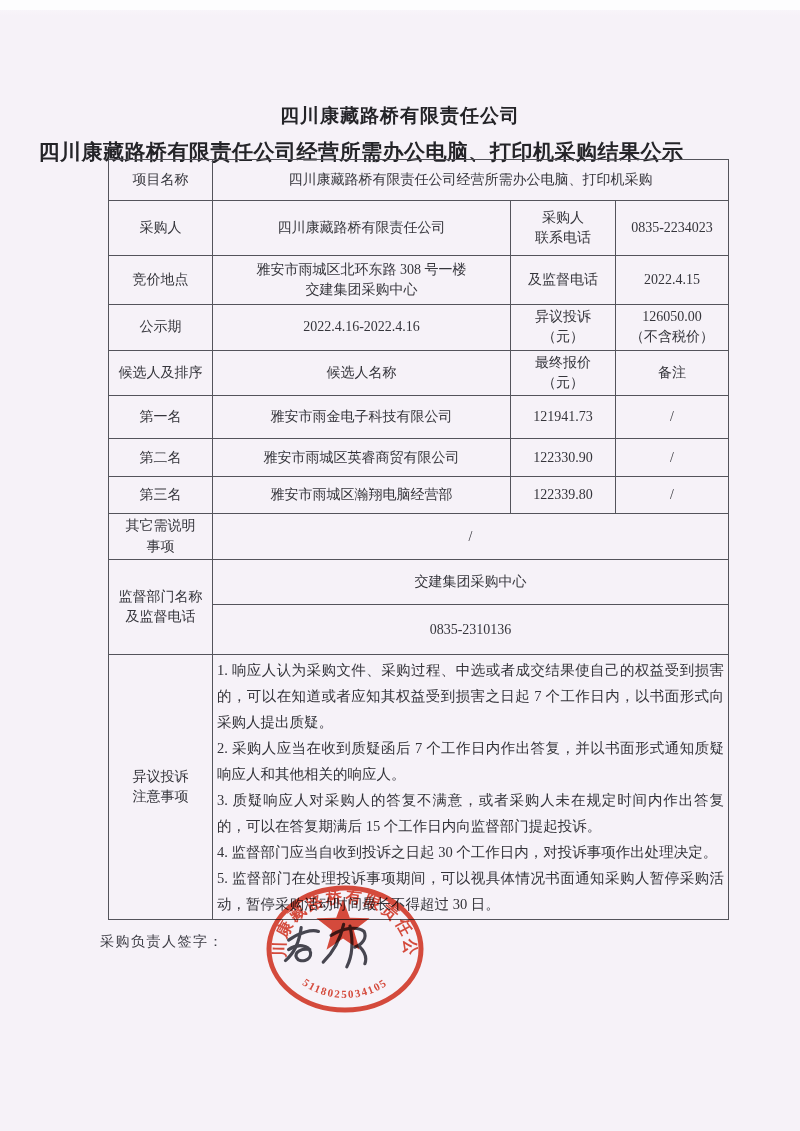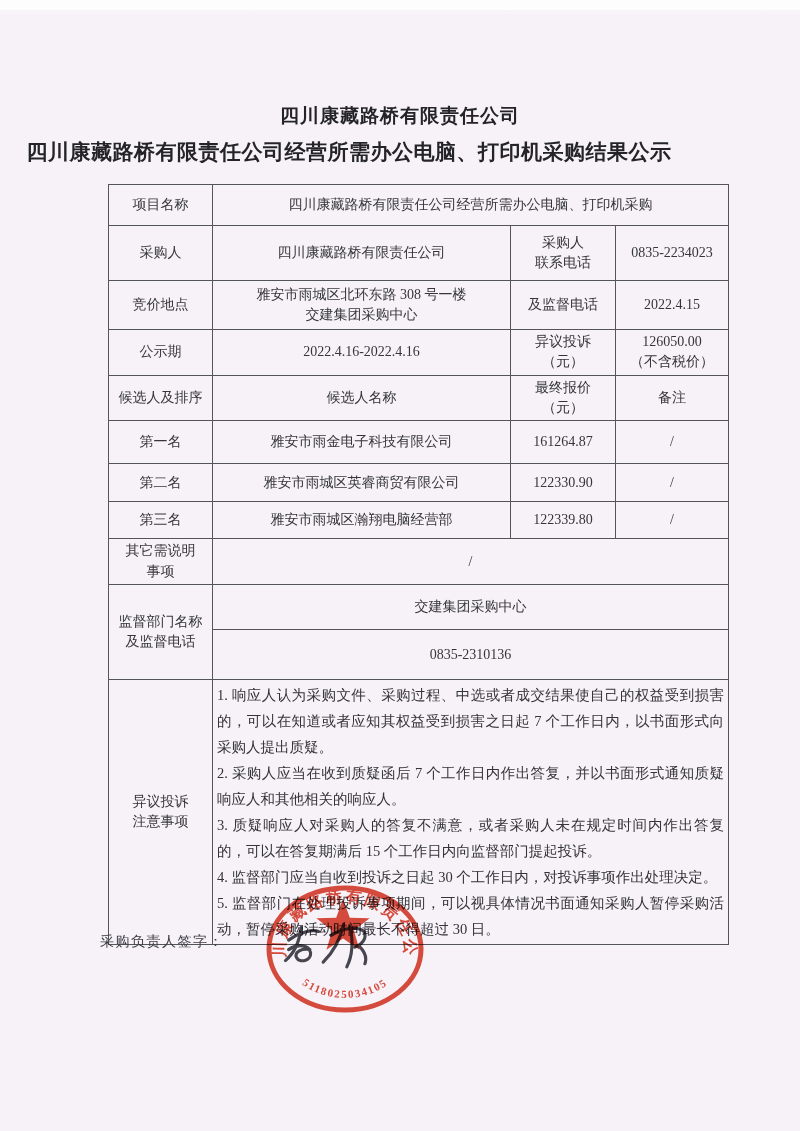--- a/index.html
+++ b/index.html
@@ -27,7 +27,7 @@
     letter-spacing: 1px;
   }
   .doc-subtitle {
-    position: absolute; top: 138px; left: 5px; width: 688px;
+    position: absolute; top: 138px; left: 17px; width: 688px;
     text-align: center;
     font-size: 21px; font-weight: bold; color: #242428;
     letter-spacing: 0.5px;

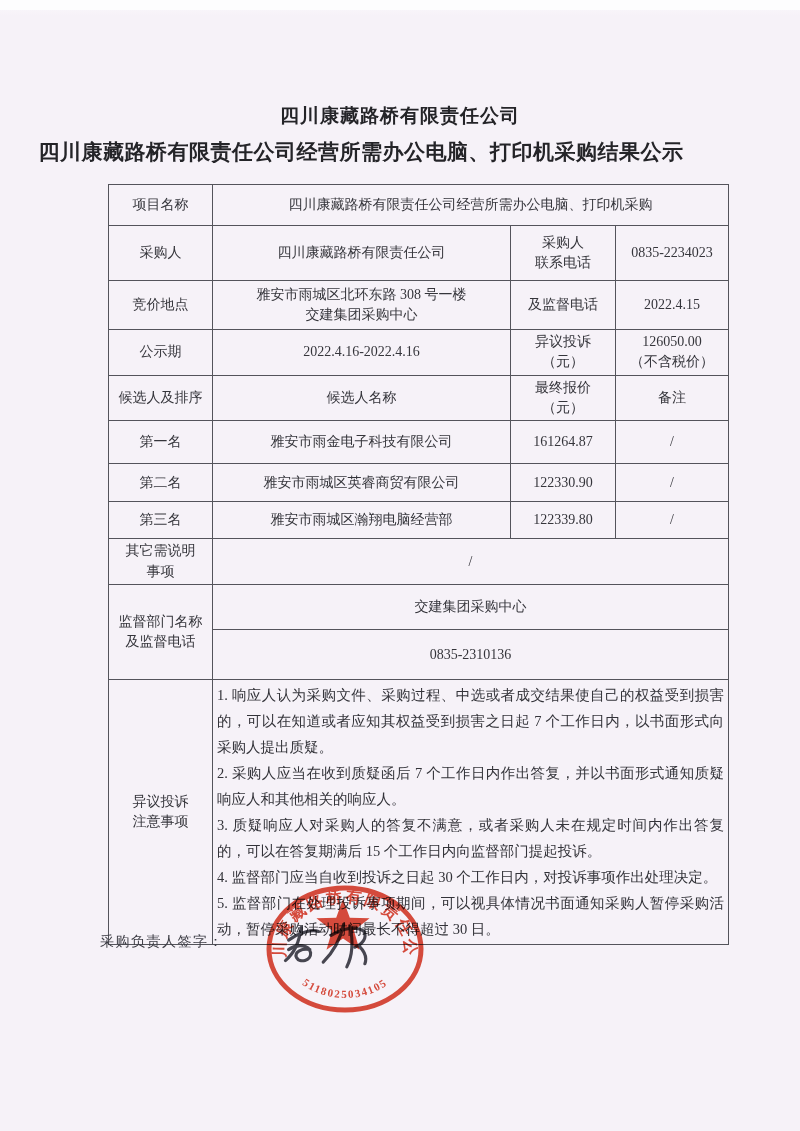--- a/index.html
+++ b/index.html
@@ -33,7 +33,7 @@
     letter-spacing: 0.5px;
   }
   table.results {
-    position: absolute; left: 108px; top: 184px;
+    position: absolute; left: 108px; top: 159px;
     width: 620px;
     border-collapse: collapse;
     table-layout: fixed;

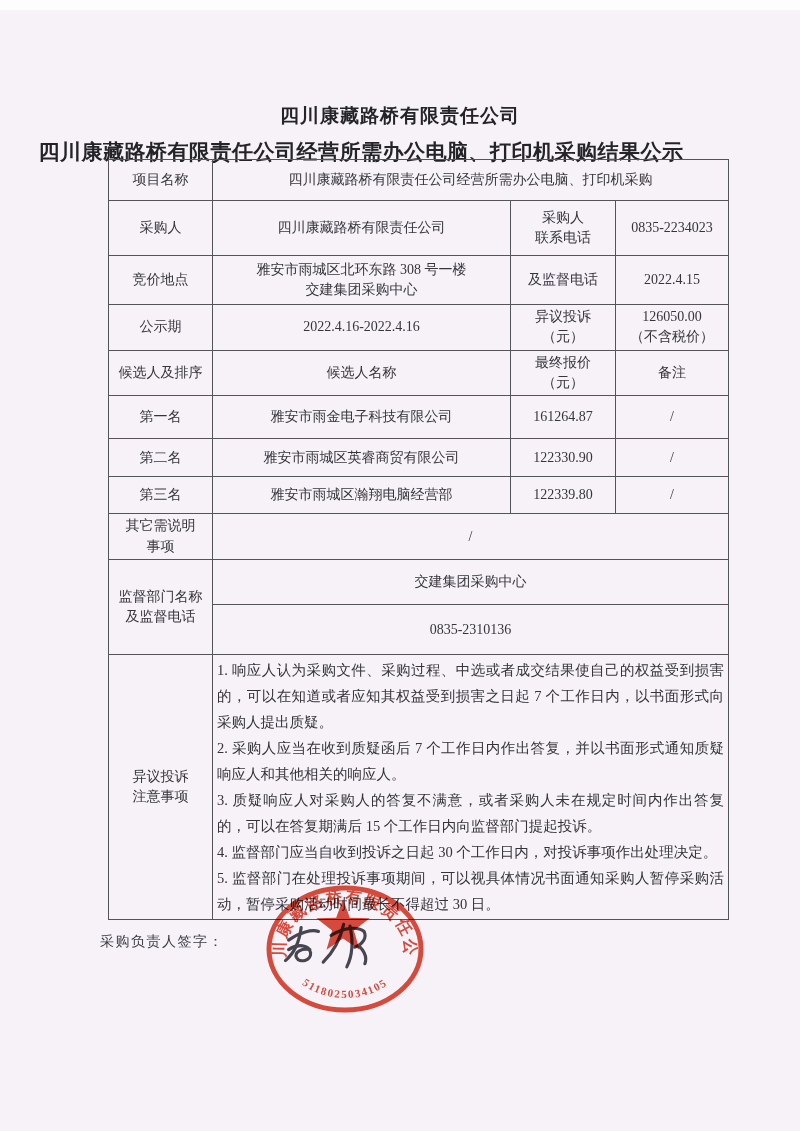--- a/index.html
+++ b/index.html
@@ -142,7 +142,7 @@
       <tr class="h43">
         <td>第一名</td>
         <td>雅安市雨金电子科技有限公司</td>
-        <td>161264.87</td>
+        <td>121941.73</td>
         <td>/</td>
       </tr>
       <tr class="h38">

